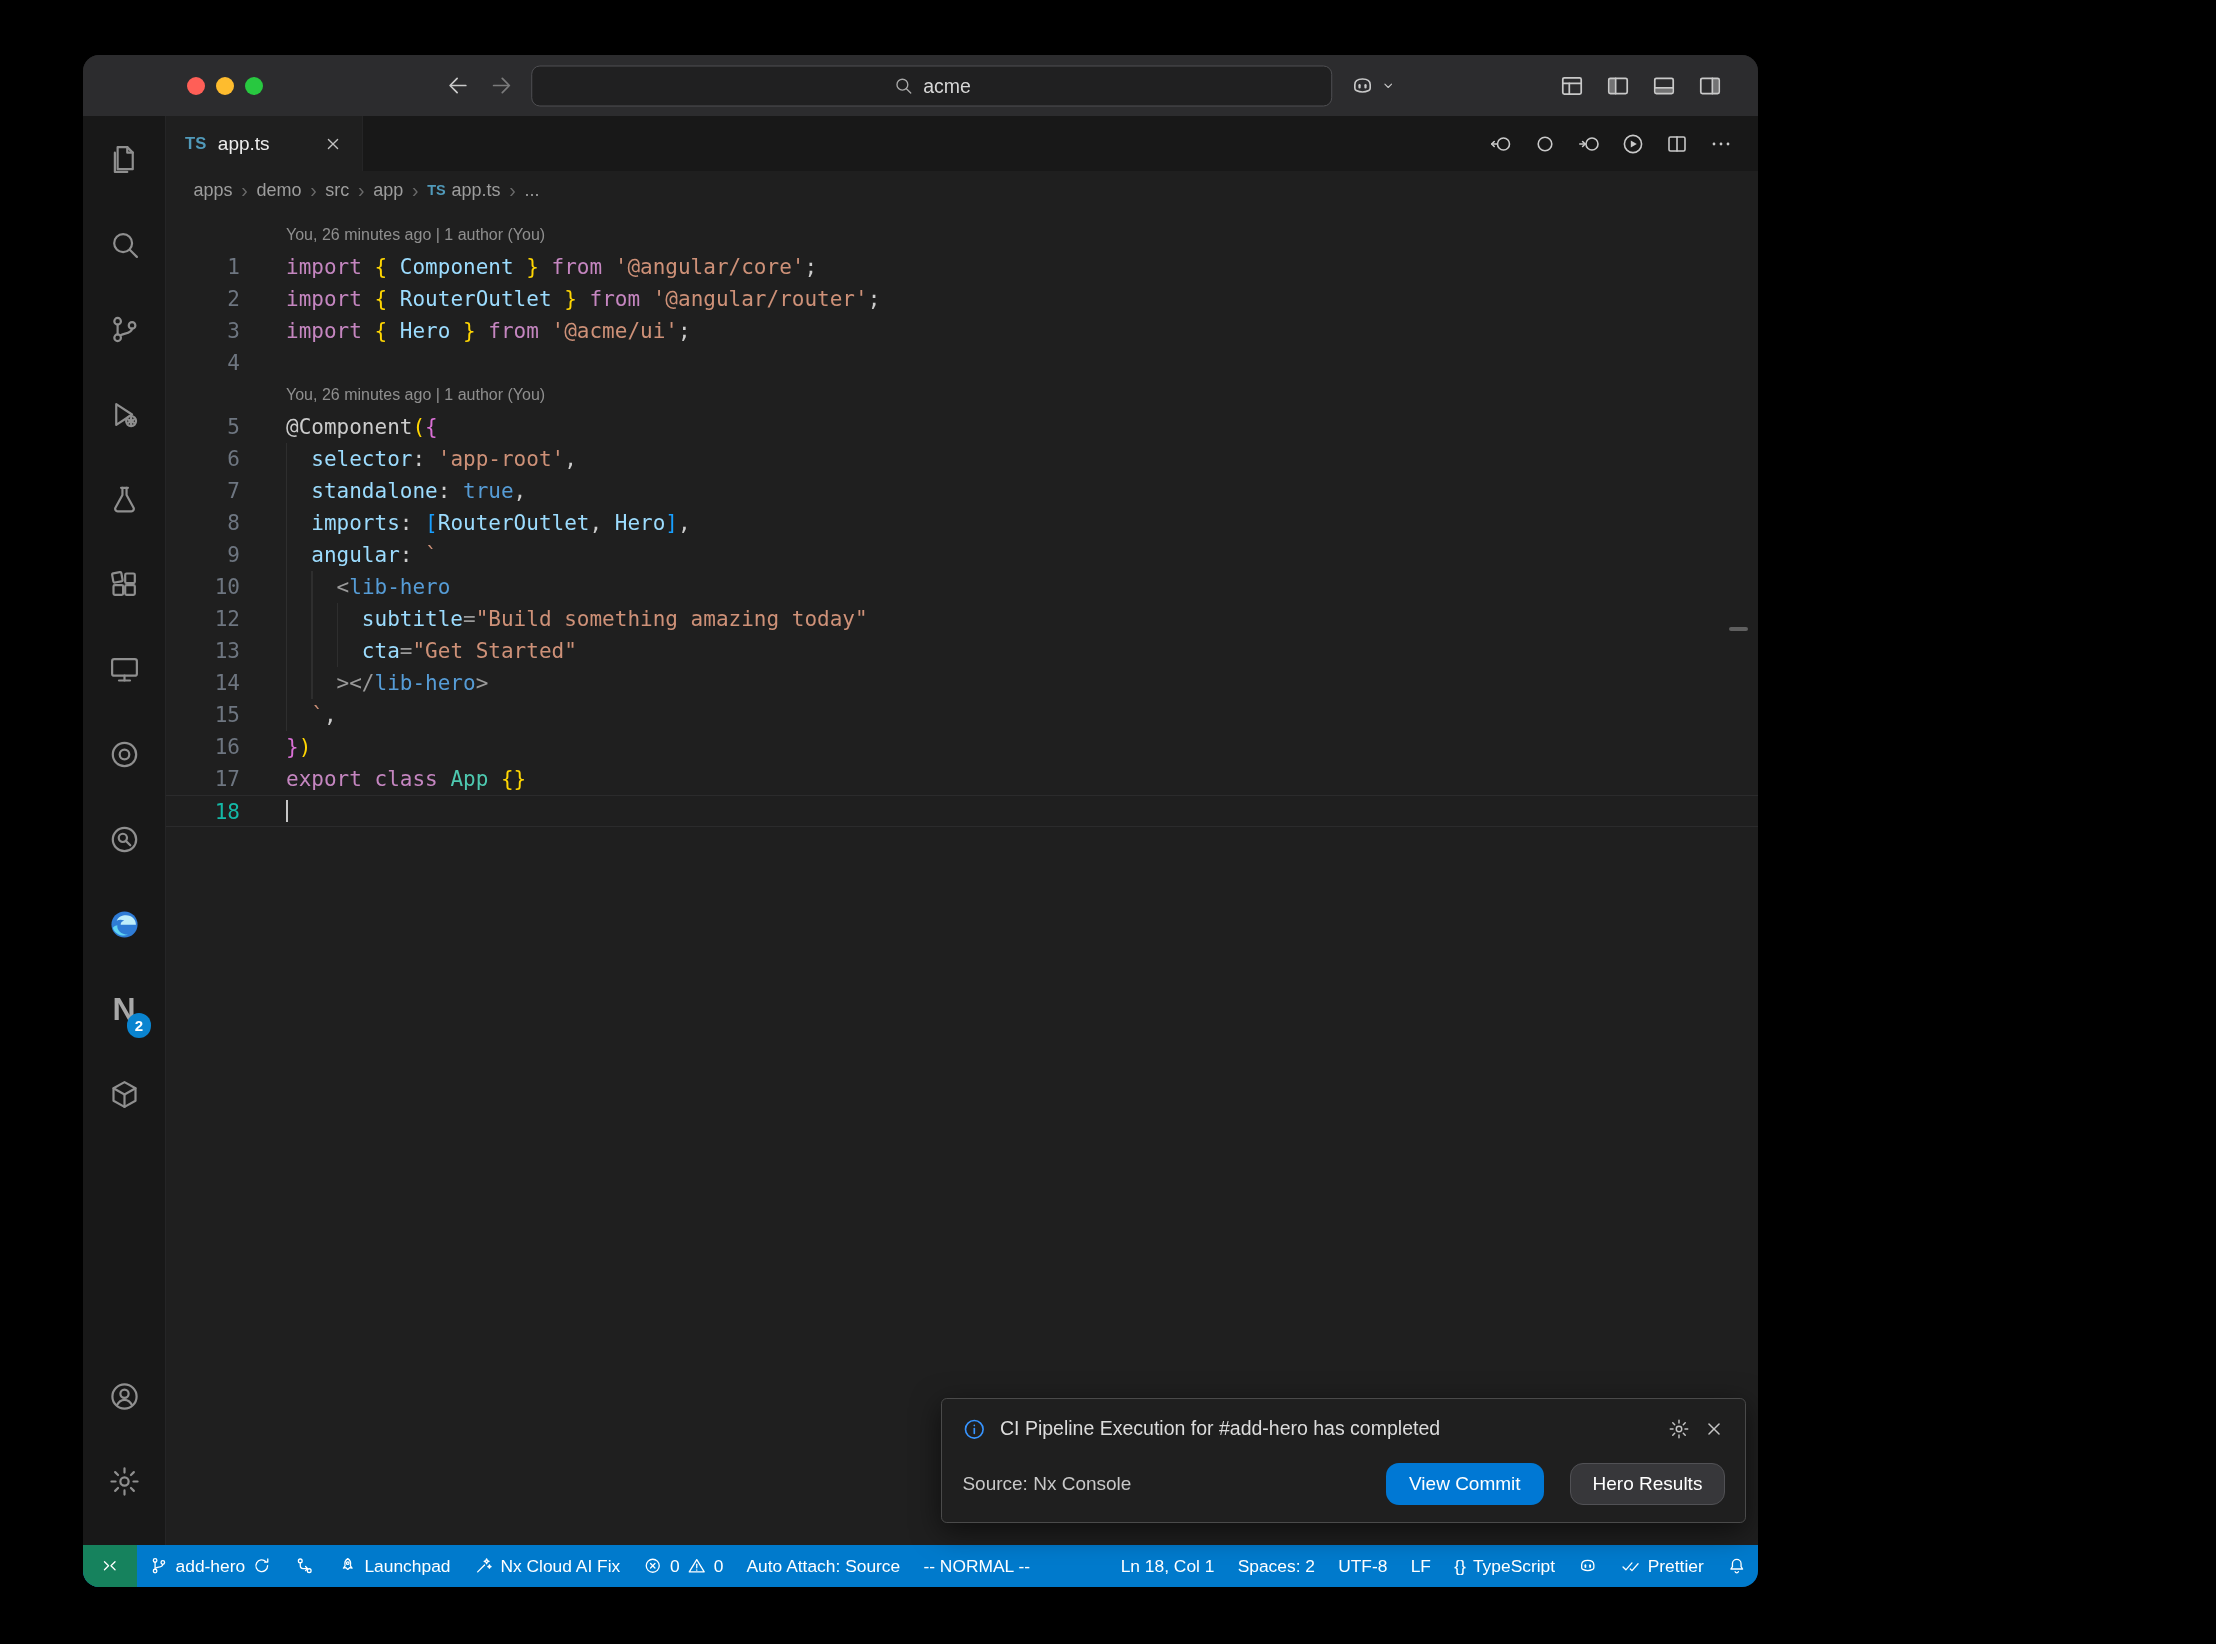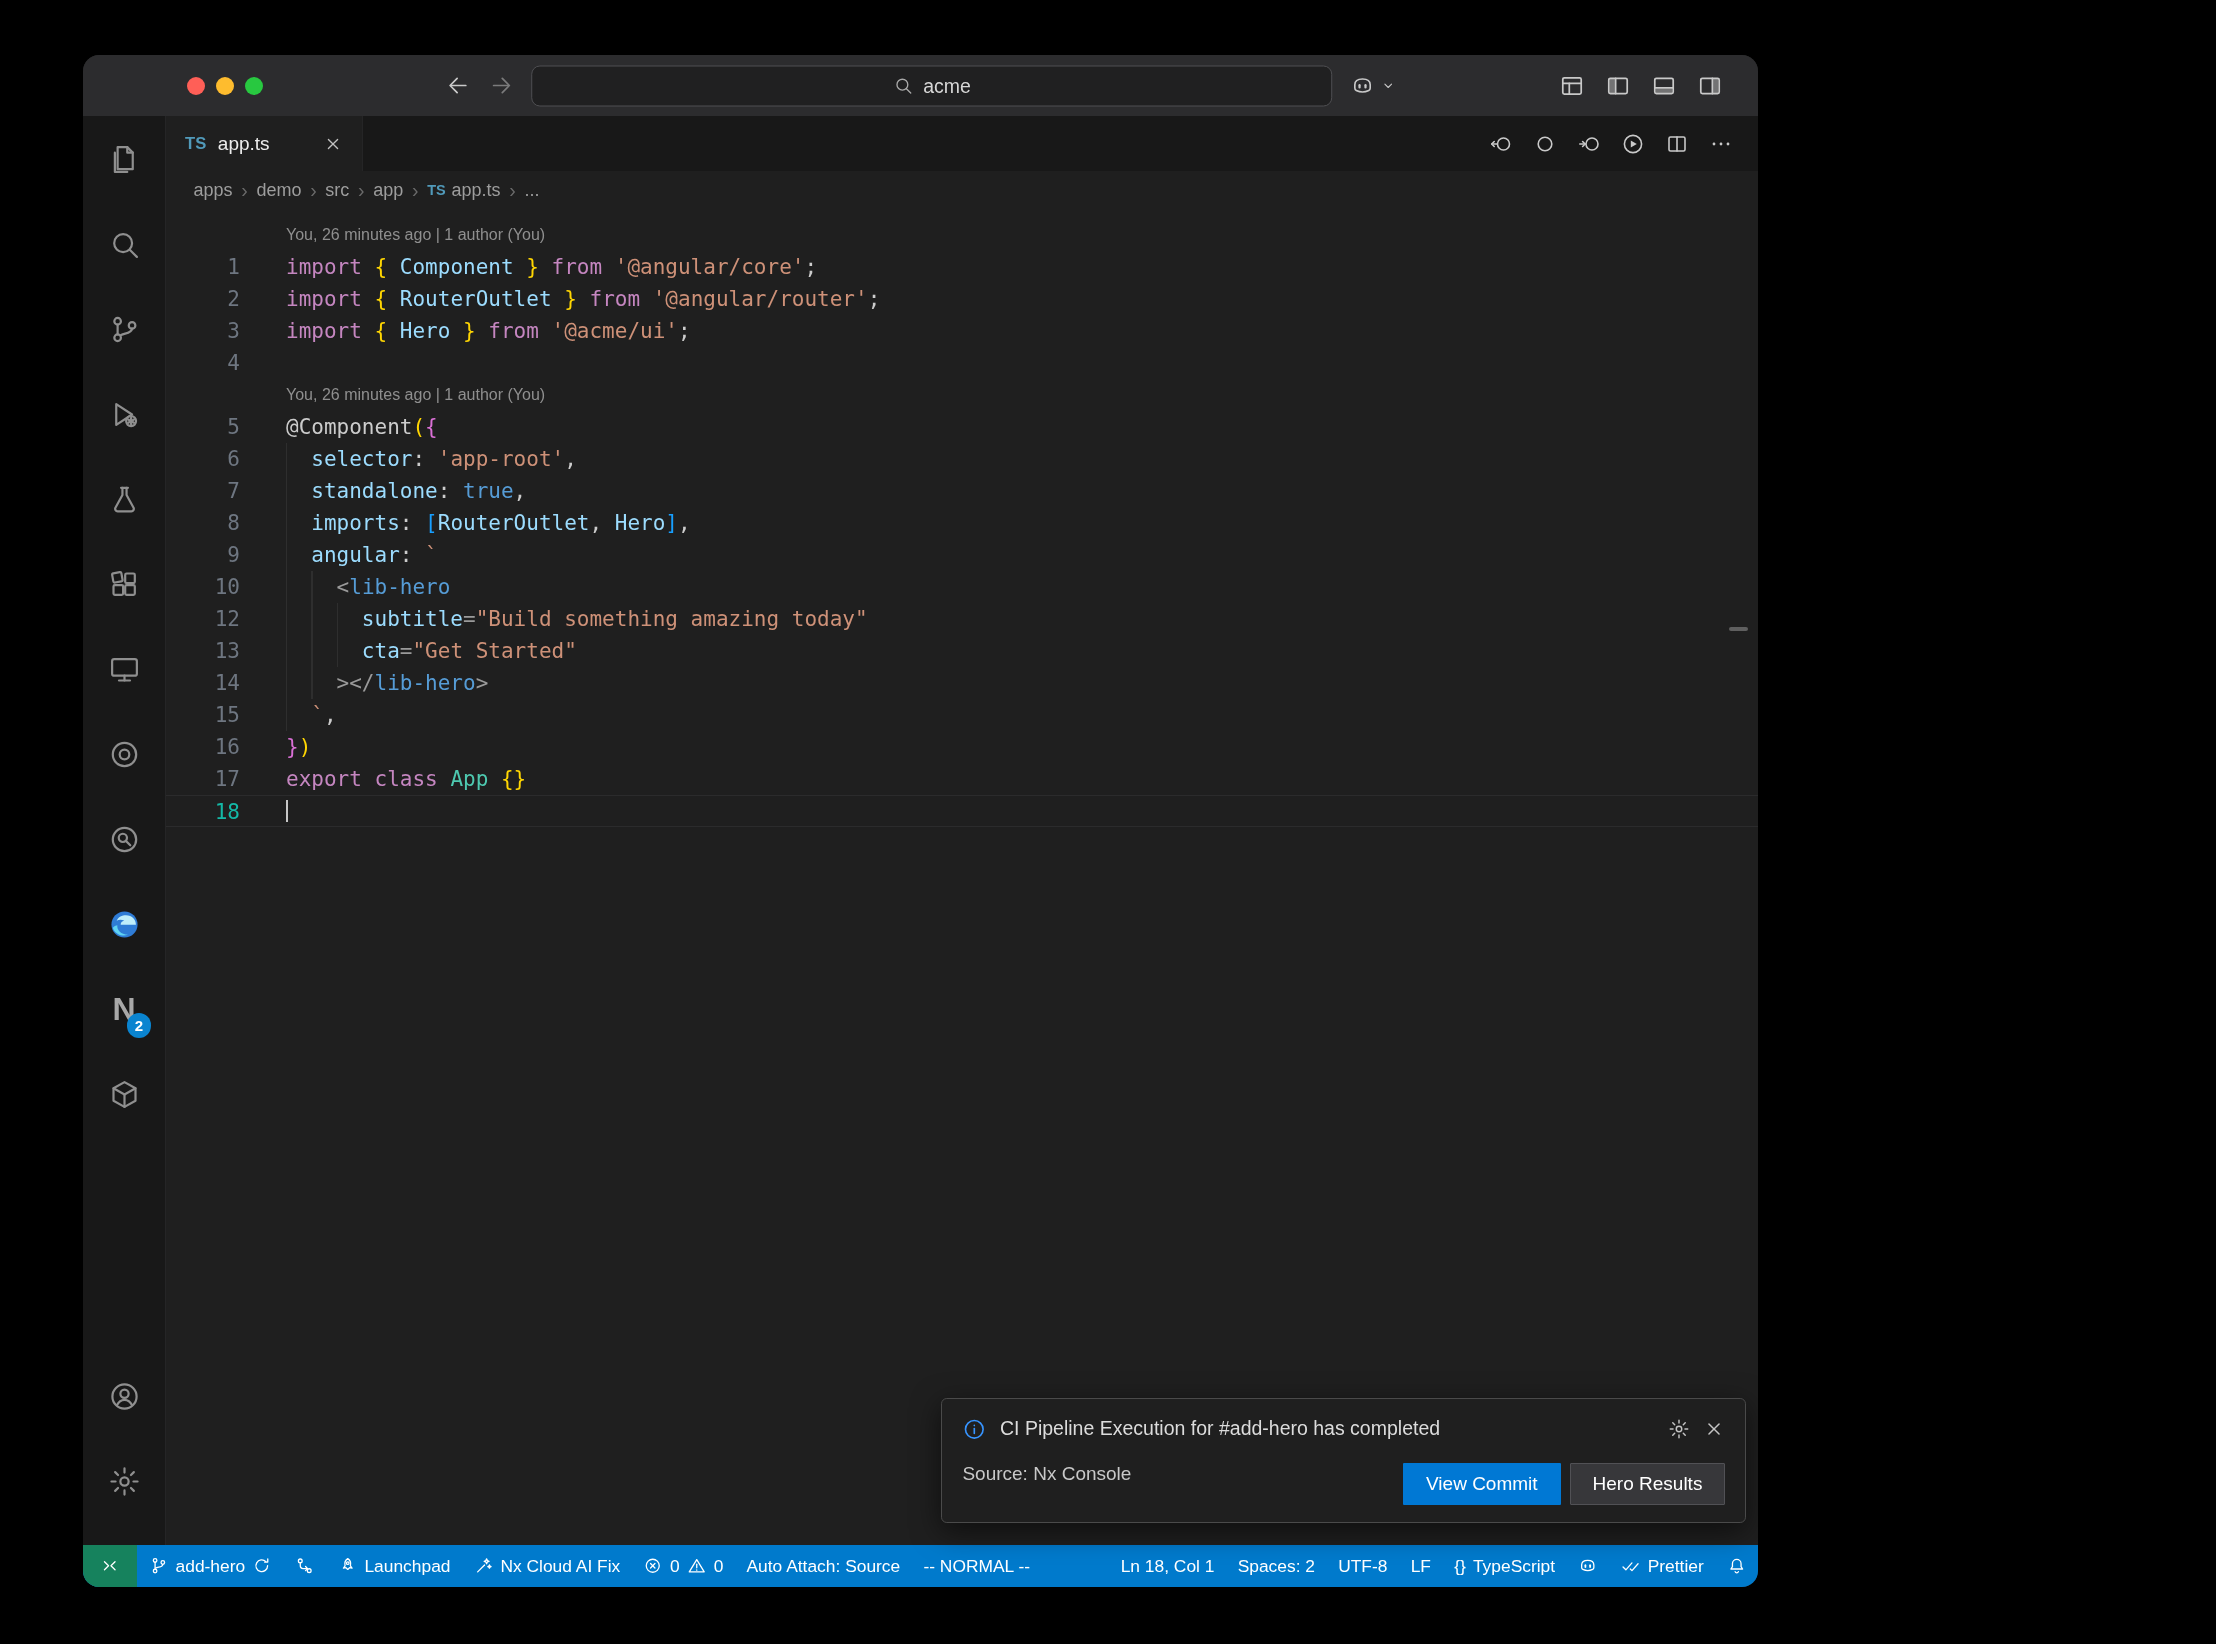--- a/index.html
+++ b/index.html
@@ -80,7 +80,7 @@
   .info-ic{width:24.6px;height:24.6px;color:#3794ff;flex:none}
   .toast-title{flex:1;font-size:19.5px;color:#dcdcdc}
   .toast-ic{width:22px;height:22px;color:#c4c4c4;flex:none}
-  .toast-foot{display:flex;align-items:flex-start;margin-top:22px;gap:9px}
+  .toast-foot{display:flex;align-items:center;margin-top:22px;gap:26px}
   .toast-source{font-size:19px;color:#c8c8c8}
   .spacer{flex:1}
   .btn{font-size:19px;padding:8.7px 22px;border-radius:1px;border:1.4px solid transparent;color:#fff;

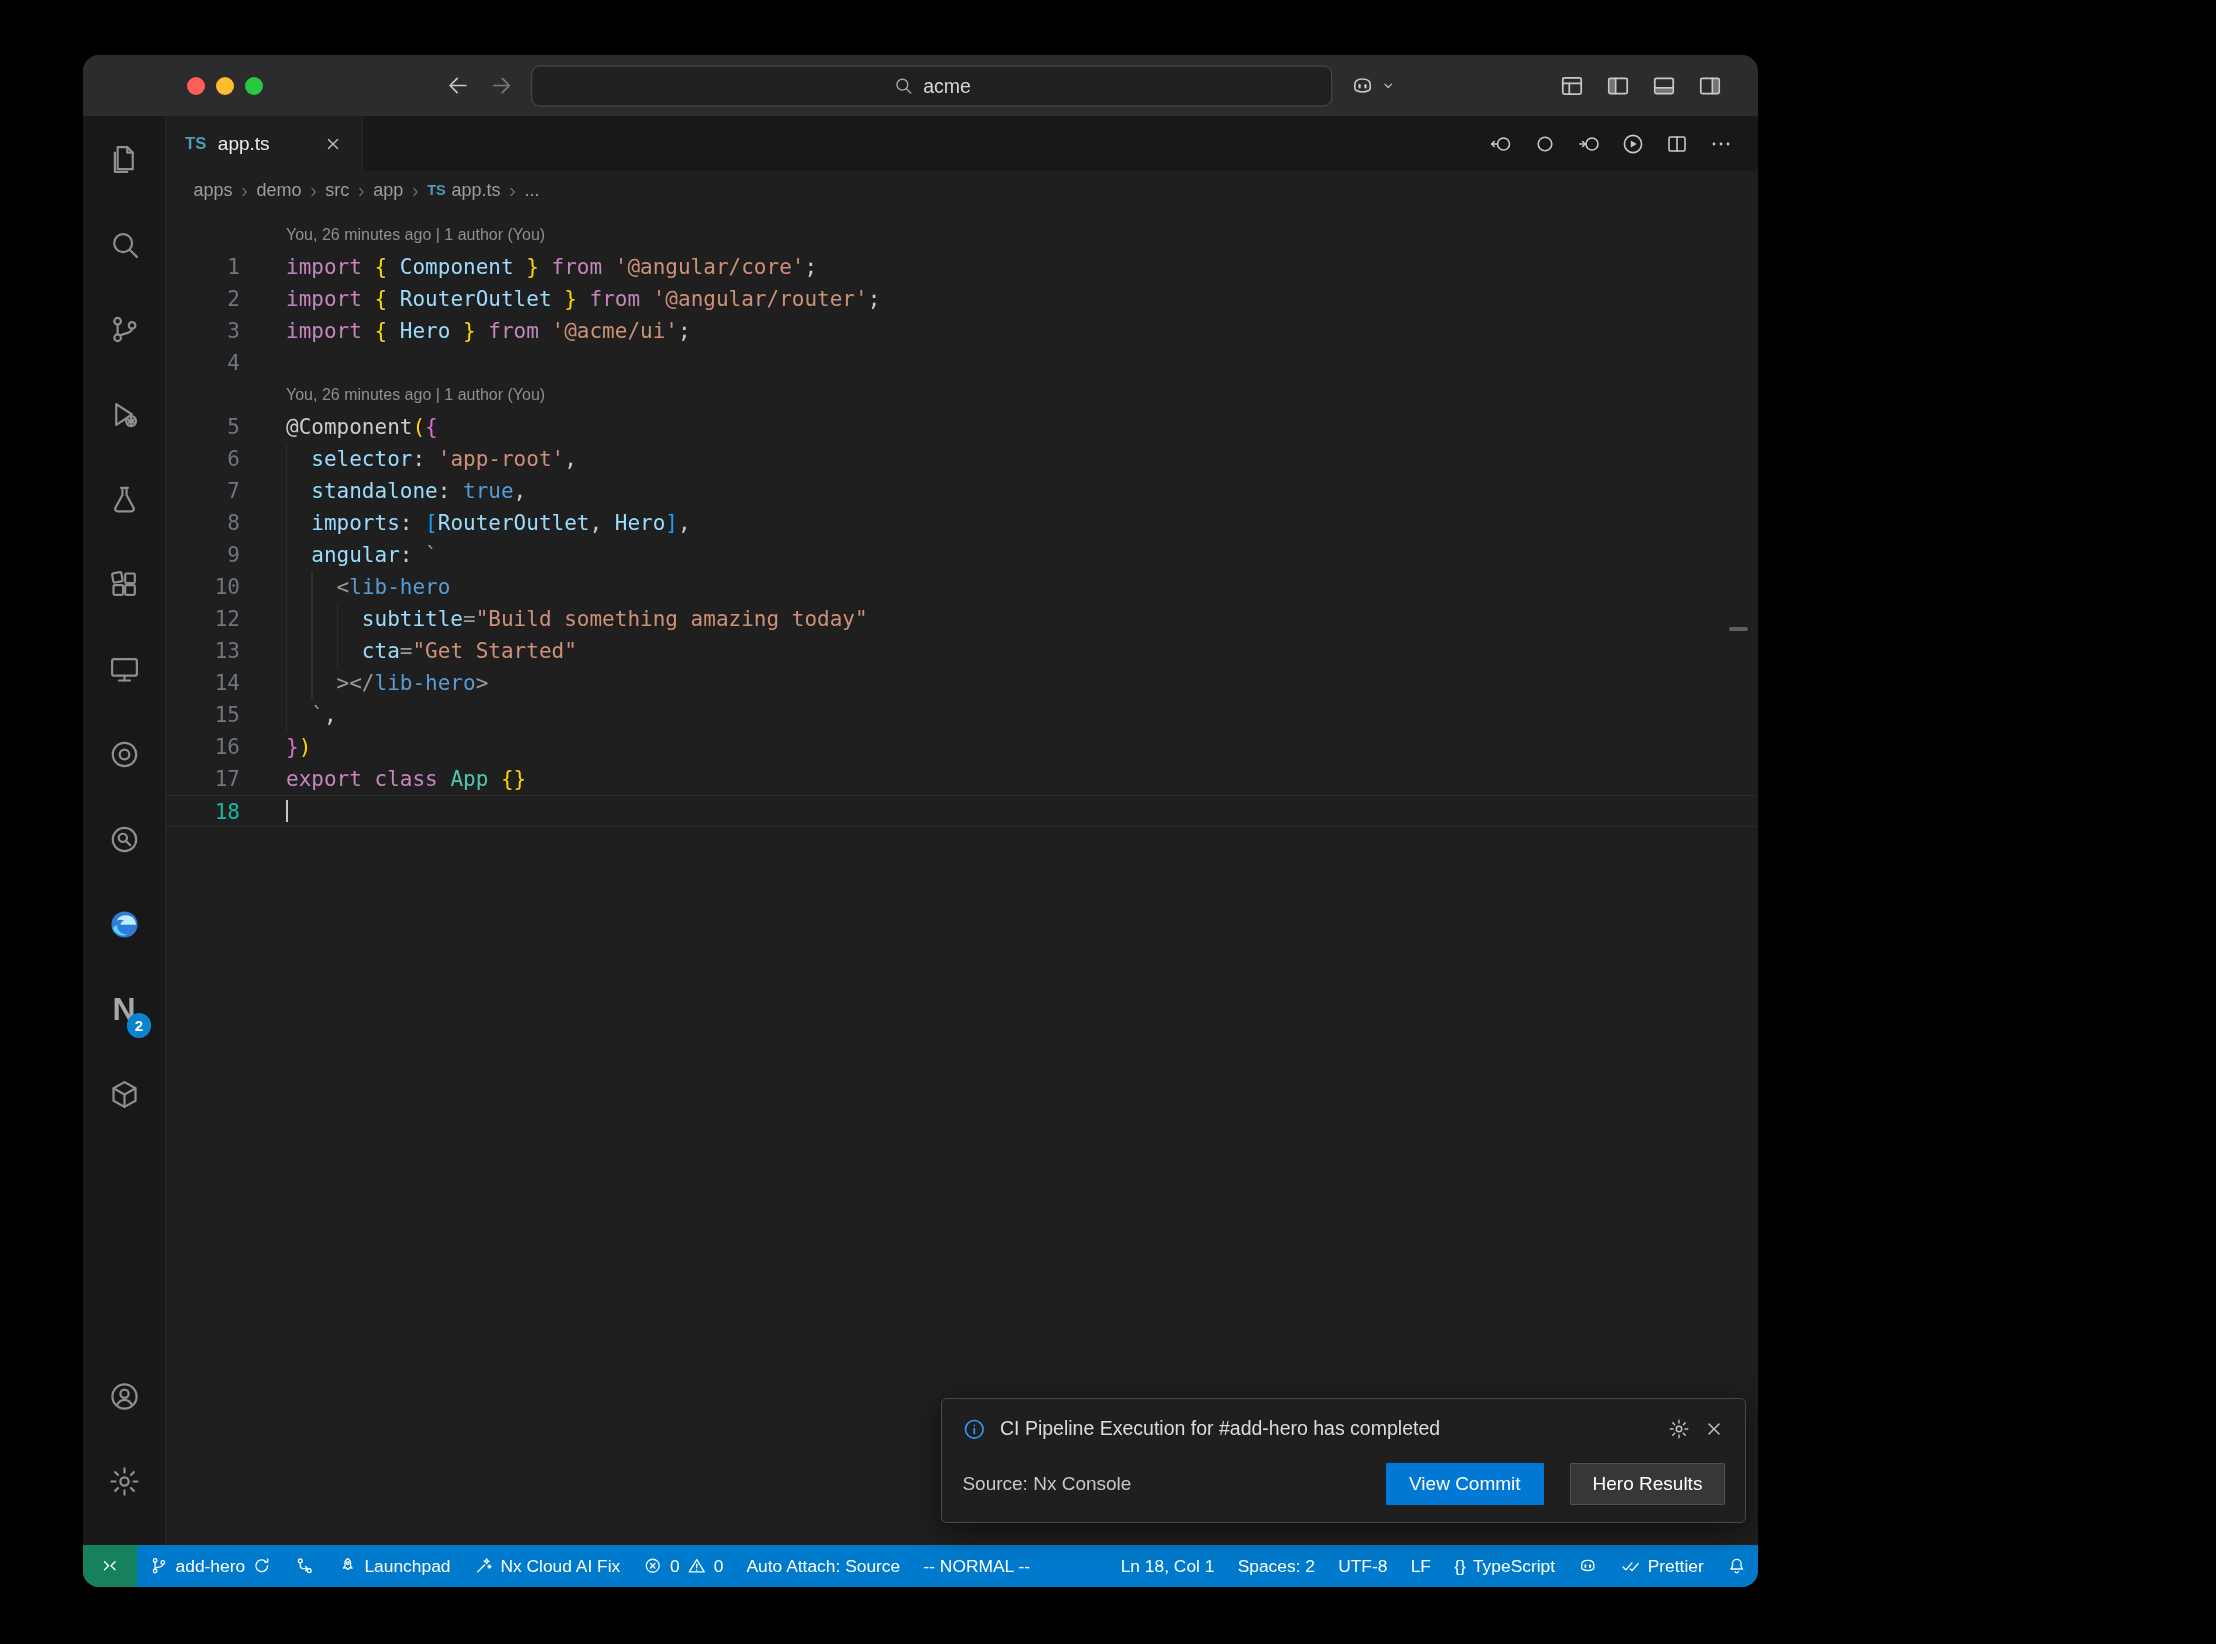--- a/index.html
+++ b/index.html
@@ -83,7 +83,7 @@
   .toast-foot{display:flex;align-items:center;margin-top:22px;gap:26px}
   .toast-source{font-size:19px;color:#c8c8c8}
   .spacer{flex:1}
-  .btn{font-size:19px;padding:8.7px 22px;border-radius:1px;border:1.4px solid transparent;color:#fff;
+  .btn{font-size:19px;padding:8.7px 22px;border-radius:13px;border:1.4px solid transparent;color:#fff;
     background:#0078d4;font-family:inherit}
   .btn.secondary{background:#37373a;border-color:#515155}
 

